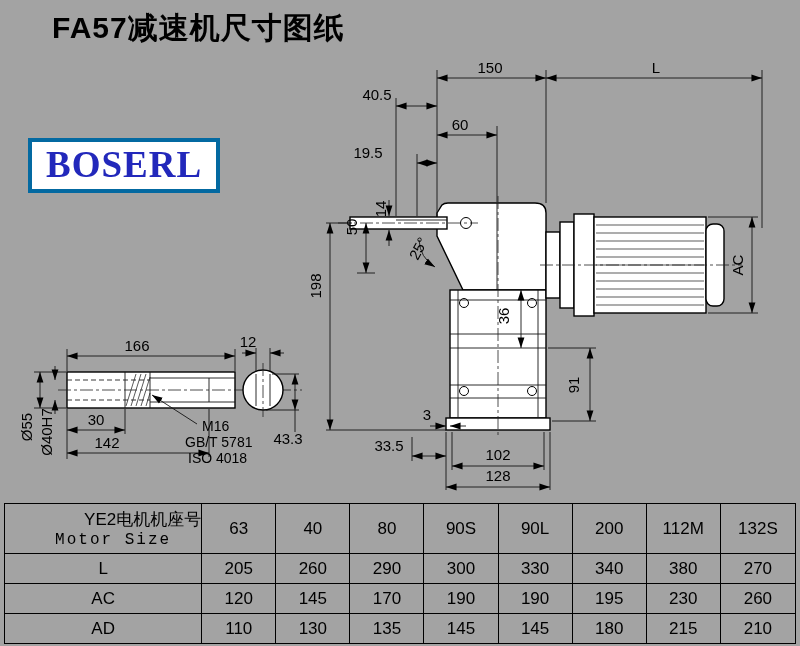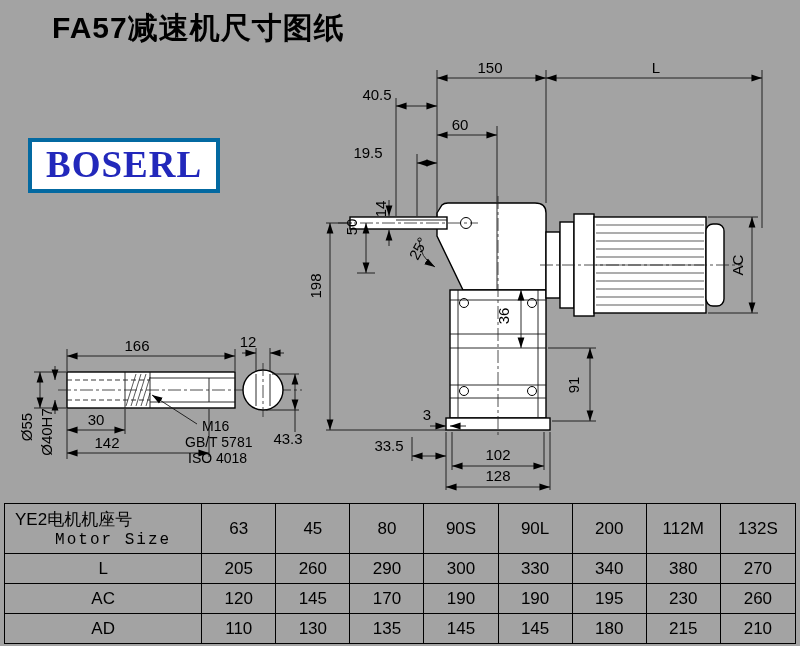--- a/index.html
+++ b/index.html
@@ -24,7 +24,7 @@
                    font-size:17px; padding:0; overflow:hidden; }
   #size-table tr.hd td { height:49px; }
   #size-table tr.dr td { height:29px; }
-  #size-table .cn { text-align:left; padding-left:10px; font-size:17px; }
+  #size-table .cn { text-align:right; padding-left:10px; font-size:17px; }
   #size-table .en { text-align:center; padding-left:20px; font-size:16px; letter-spacing:2px;
                     font-family:"Liberation Mono", monospace; }
 </style>

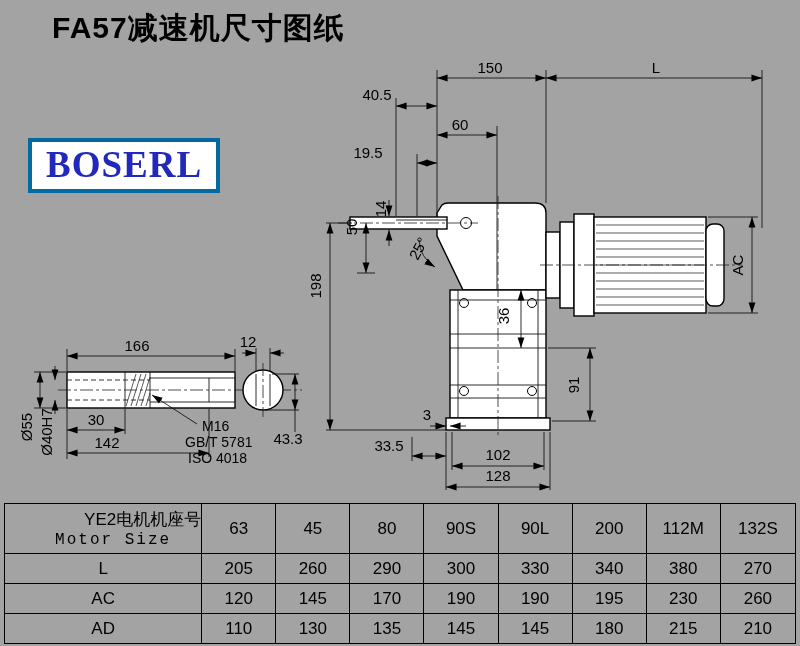--- a/index.html
+++ b/index.html
@@ -250,7 +250,7 @@
             <div class="en">Motor Size</div>
           </td>
           <td>63</td>
-          <td>45</td>
+          <td>40</td>
           <td>80</td>
           <td>90S</td>
           <td>90L</td>

